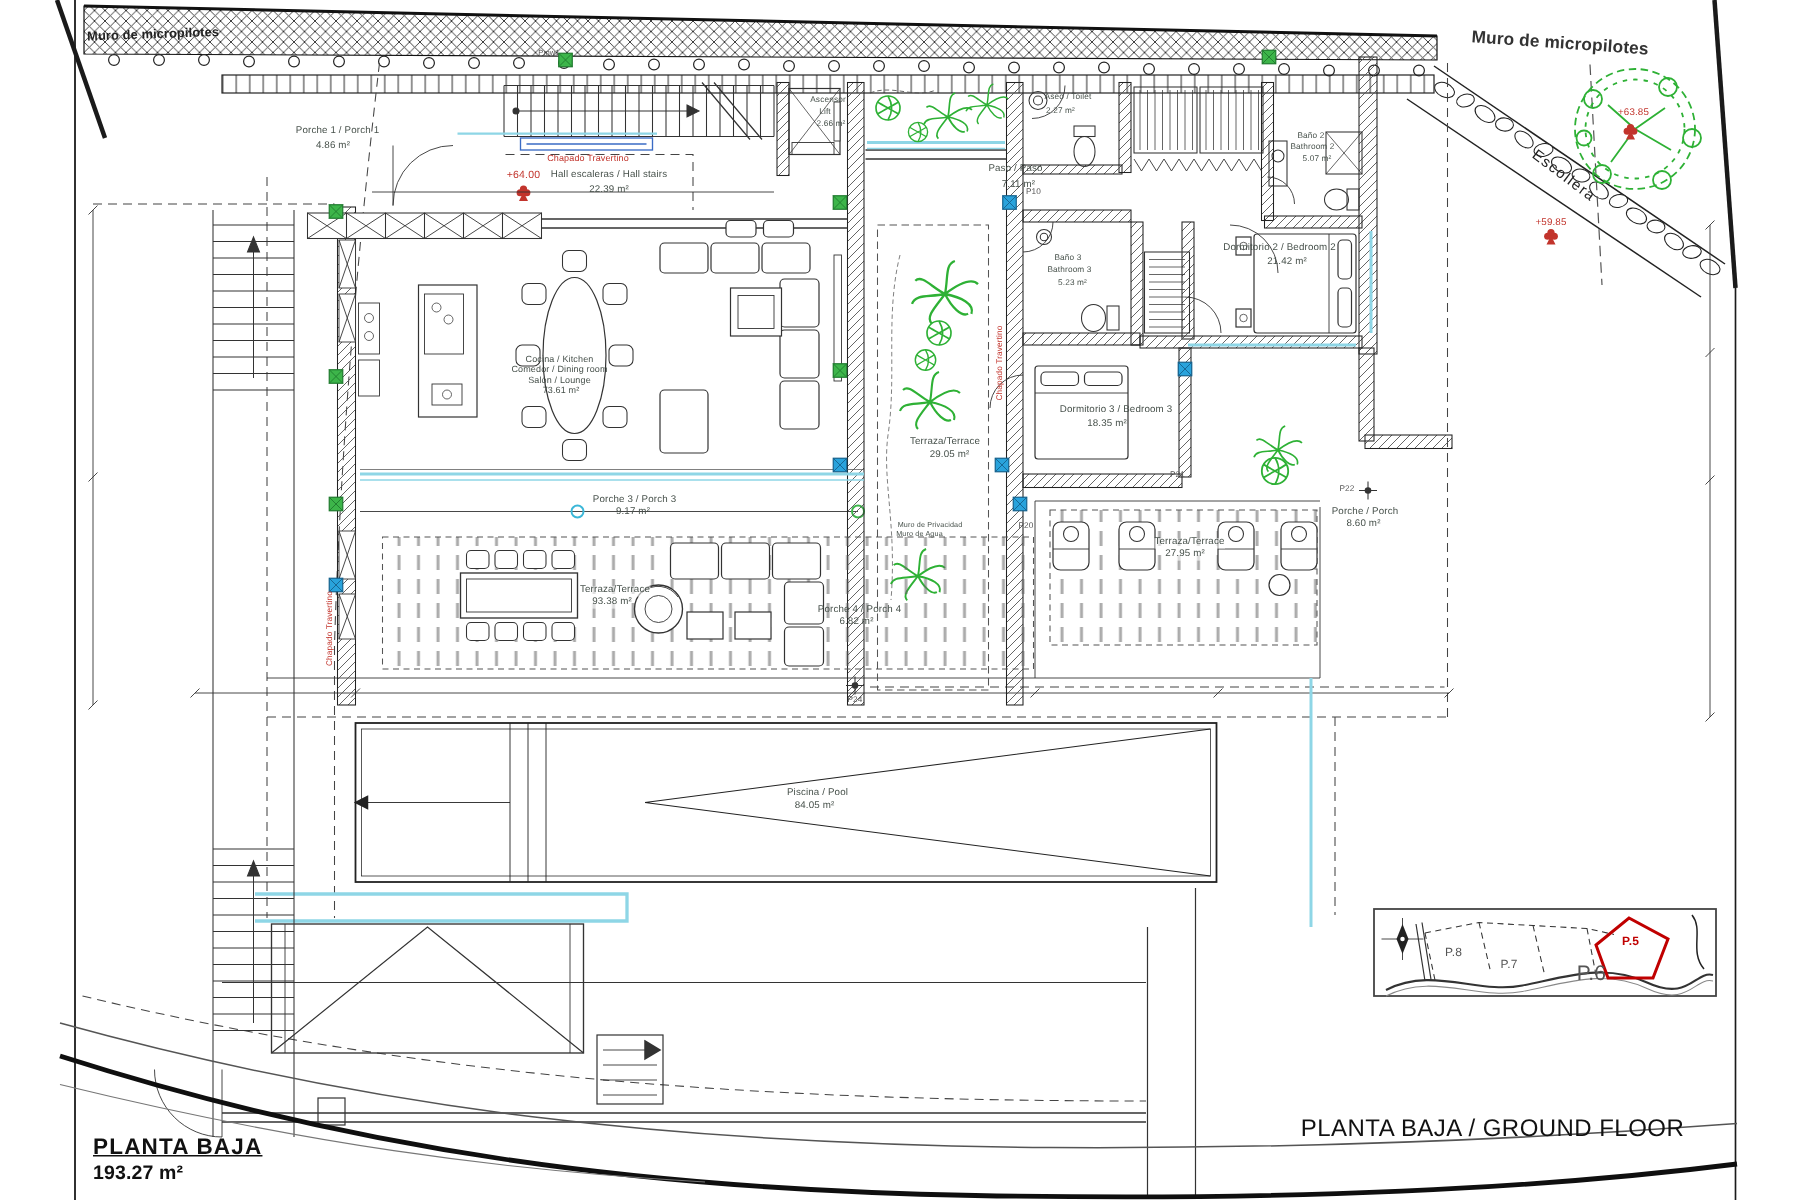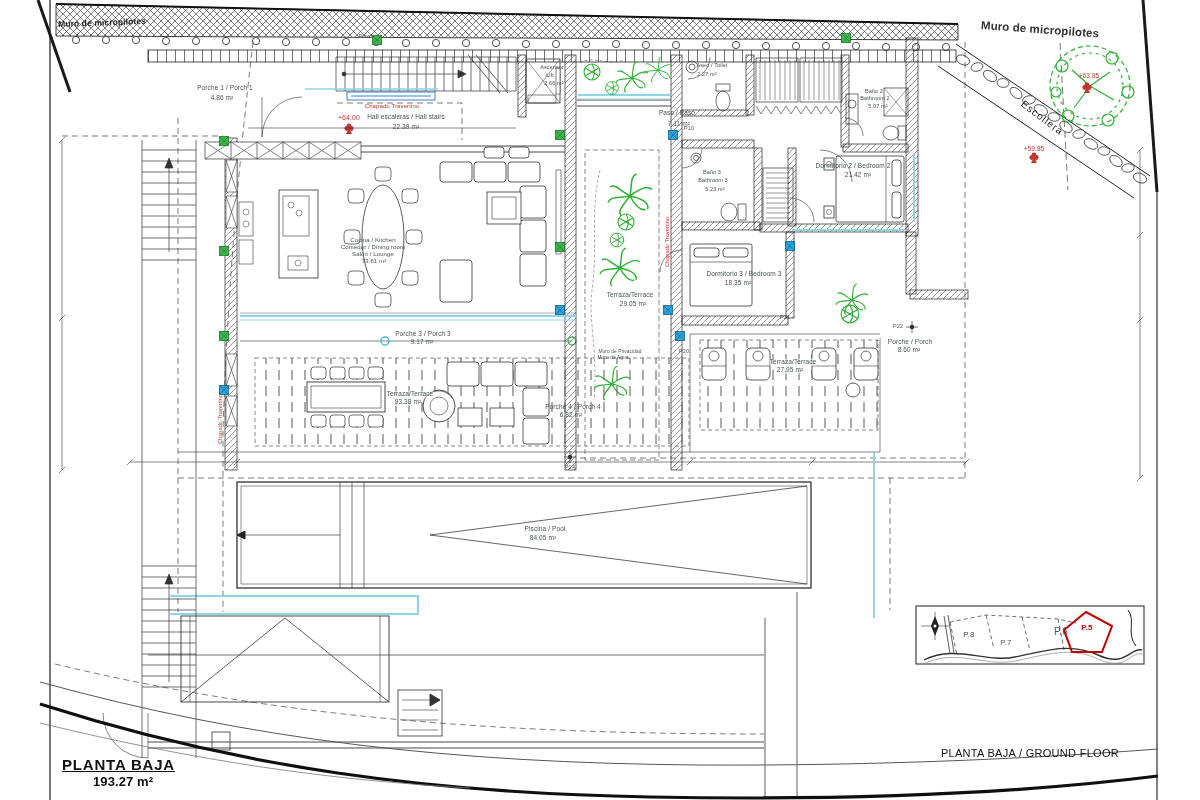--- a/index.html
+++ b/index.html
@@ -575,7 +575,7 @@
 
 <div class="lbl gray" style="left:969px;top:635px;font-size:8px;">P.8</div>
 <div class="lbl gray" style="left:1006px;top:643px;font-size:8px;">P.7</div>
-<div class="lbl gray" style="left:1043px;top:632px;font-size:10px;padding-left:36px;">P.6</div>
+<div class="lbl gray" style="left:1043px;top:648px;font-size:14px;padding-left:36px;">P.6</div>
 <div class="lbl bold" style="left:1087px;top:628px;font-size:8px;color:#c00000;">P.5</div>
 
 </div>

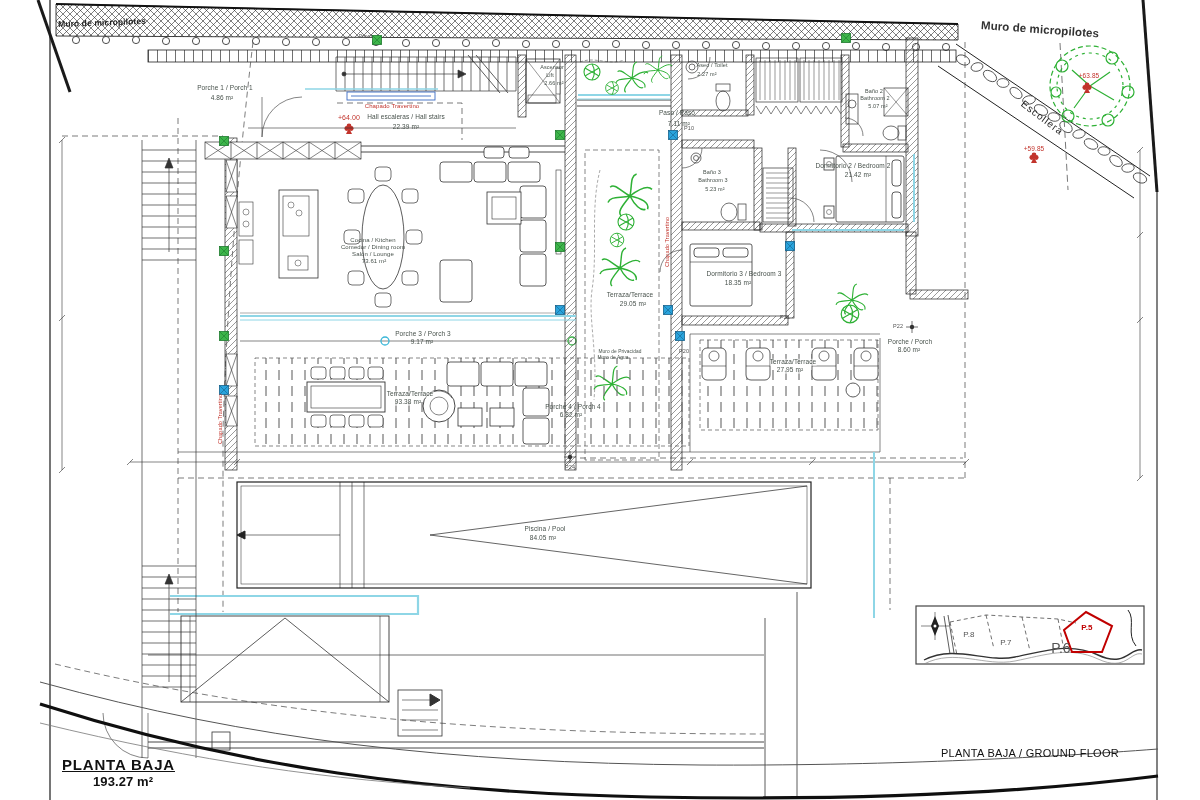--- a/index.html
+++ b/index.html
@@ -571,7 +571,7 @@
 
 <div class="lbl la bold blk" style="left:62px;top:757px;font-size:15px;letter-spacing:.8px;text-decoration:underline;">PLANTA BAJA</div>
 <div class="lbl la bold blk" style="left:62px;top:775px;font-size:13px;margin-left:31px;">193.27 m²</div>
-<div class="lbl blk" style="left:1030px;top:753px;font-size:11px;letter-spacing:.3px;">PLANTA BAJA / GROUND FLOOR</div>
+<div class="lbl blk" style="left:995px;top:753px;font-size:16px;letter-spacing:.3px;">PLANTA BAJA / GROUND FLOOR</div>
 
 <div class="lbl gray" style="left:969px;top:635px;font-size:8px;">P.8</div>
 <div class="lbl gray" style="left:1006px;top:643px;font-size:8px;">P.7</div>

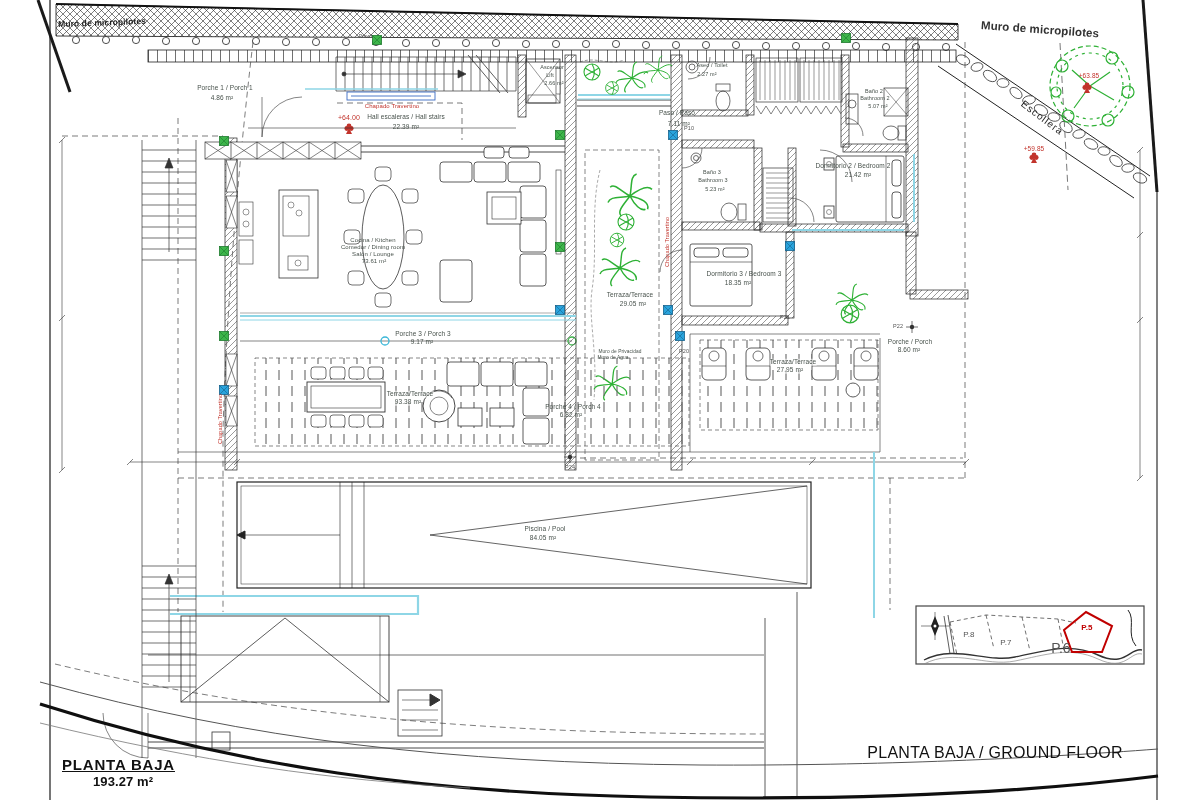--- a/index.html
+++ b/index.html
@@ -570,7 +570,7 @@
 <div class="lbl gray" style="left:570px;top:468px;font-size:5.5px;">P24</div>
 
 <div class="lbl la bold blk" style="left:62px;top:757px;font-size:15px;letter-spacing:.8px;text-decoration:underline;">PLANTA BAJA</div>
-<div class="lbl la bold blk" style="left:62px;top:775px;font-size:13px;margin-left:31px;">193.27 m²</div>
+<div class="lbl la bold blk" style="left:62px;top:775px;font-size:13px;">193.27 m²</div>
 <div class="lbl blk" style="left:995px;top:753px;font-size:16px;letter-spacing:.3px;">PLANTA BAJA / GROUND FLOOR</div>
 
 <div class="lbl gray" style="left:969px;top:635px;font-size:8px;">P.8</div>

